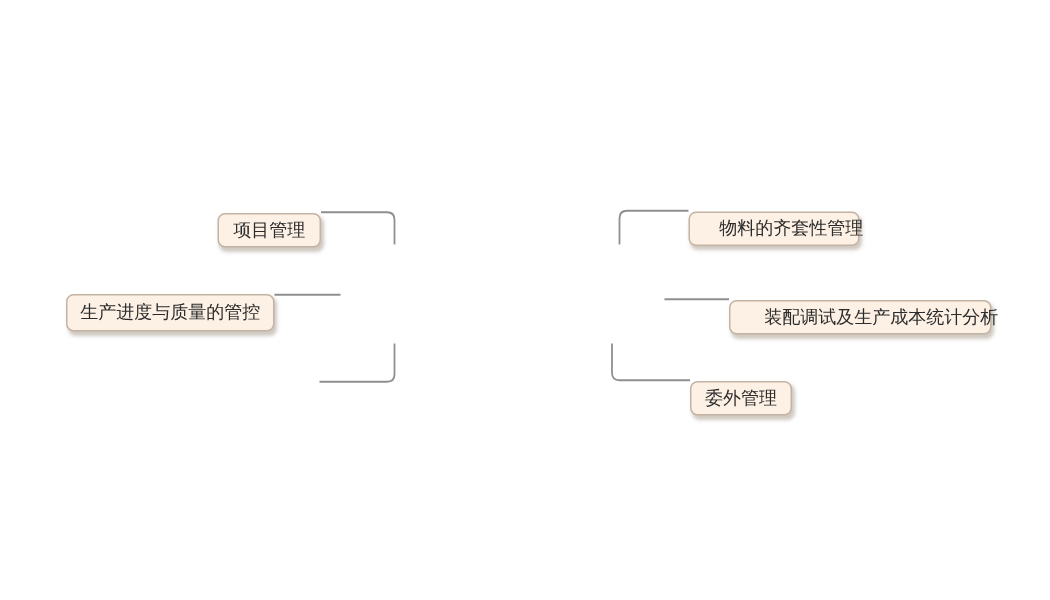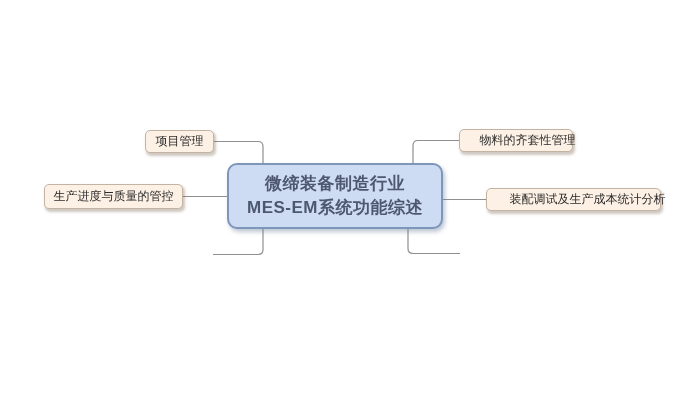--- a/index.html
+++ b/index.html
@@ -62,6 +62,7 @@
     font-size:12px;
     white-space:nowrap;
     padding:0 2px;
+    margin-top:12px;
   }
   .b-project{left:145px;top:130px;width:69px;height:23px;}
   .b-progress{left:44px;top:184px;width:139px;height:25px;}

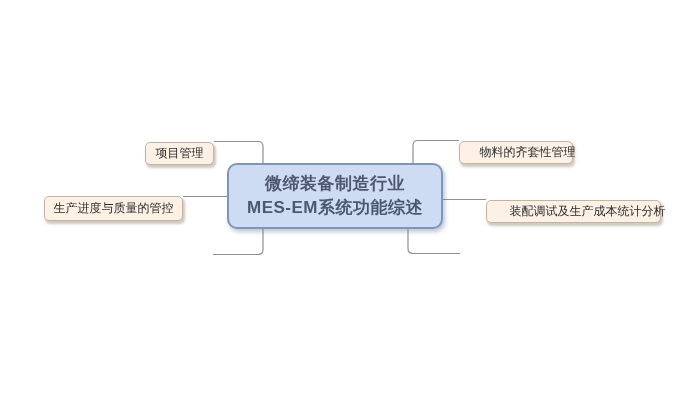--- a/index.html
+++ b/index.html
@@ -88,10 +88,6 @@
     </g>
   </svg>
 
-  <div class="node root-node">
-    <span class="root-line">微缔装备制造行业</span>
-    <span class="root-line">MES-EM系统功能综述</span>
-  </div>
 
   <div class="node branch-node b-project">项目管理</div>
 

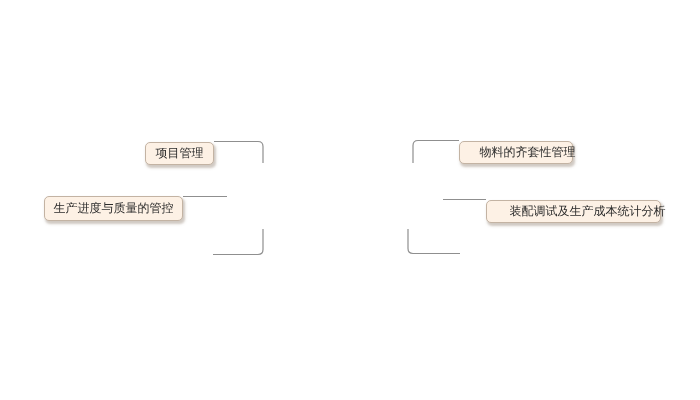--- a/index.html
+++ b/index.html
@@ -98,6 +98,7 @@
 
   <div class="node branch-node b-assembly">装配调试及生产成本统计分析</div>
 
+  <div class="node branch-node b-outsource">委外管理</div>
 
 </div>
 

